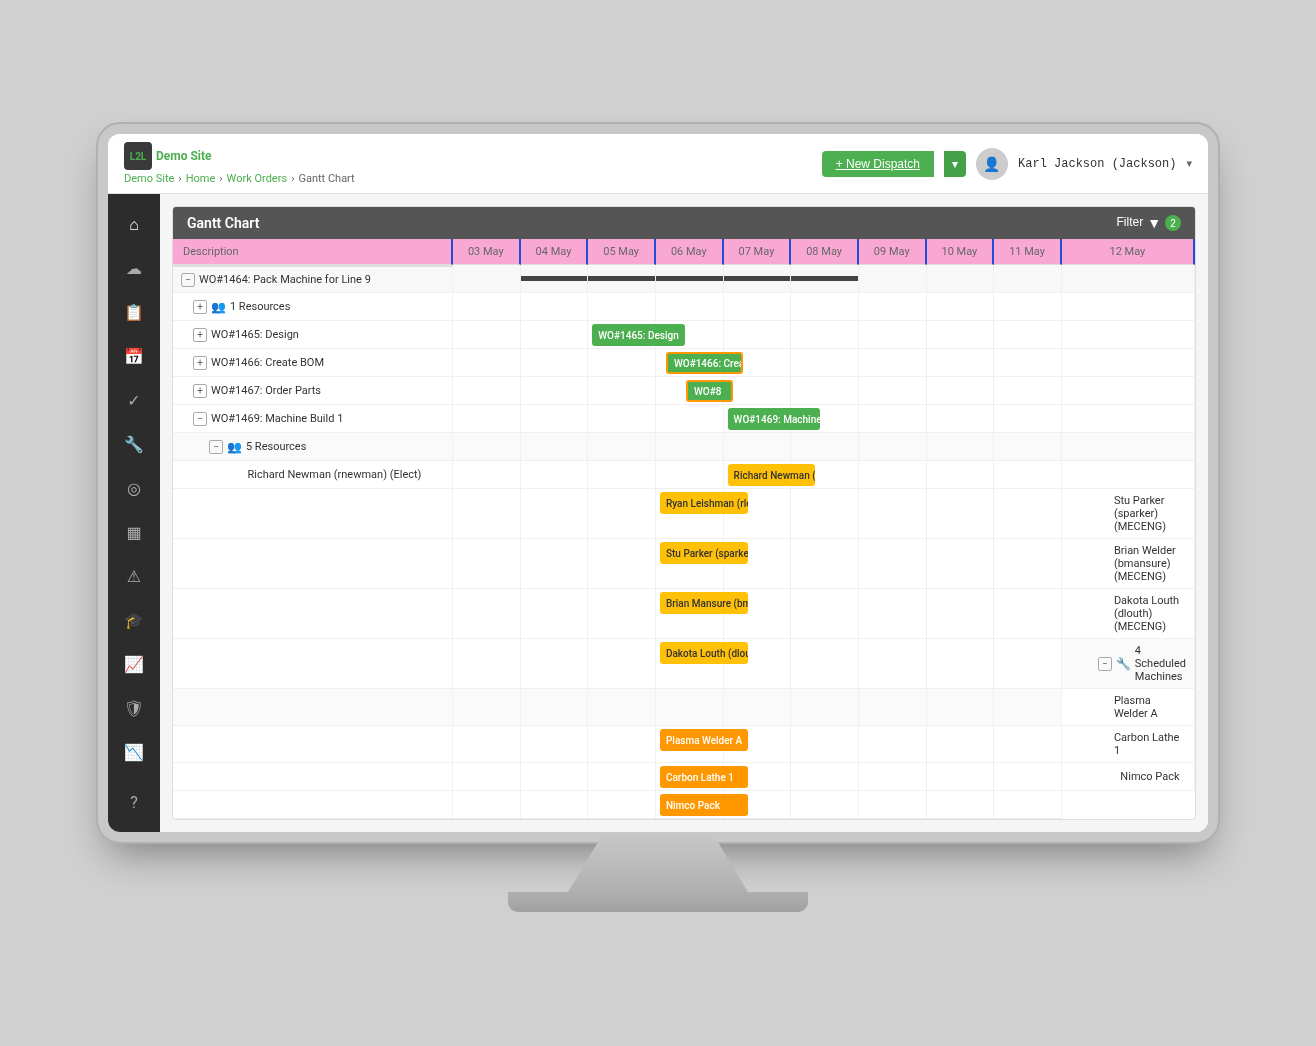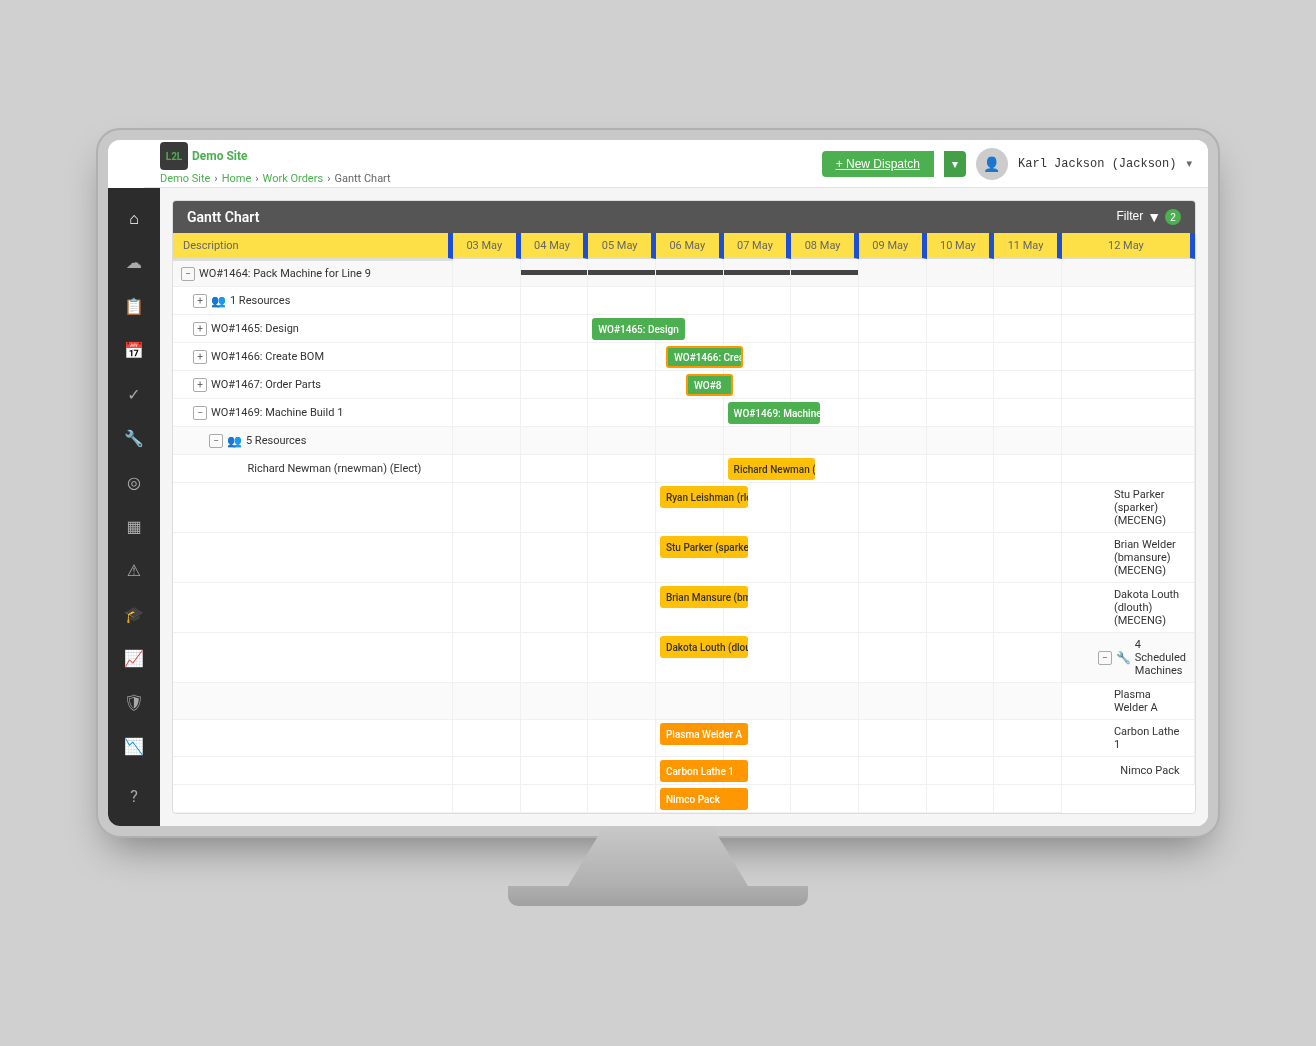--- a/index.html
+++ b/index.html
@@ -54,8 +54,7 @@
       display: flex;
       align-items: center;
       justify-content: space-between;
-      height: 48px;
-      margin-left: 36px;
+      height: 60px;
     }
     .navbar-left {
       display: flex;

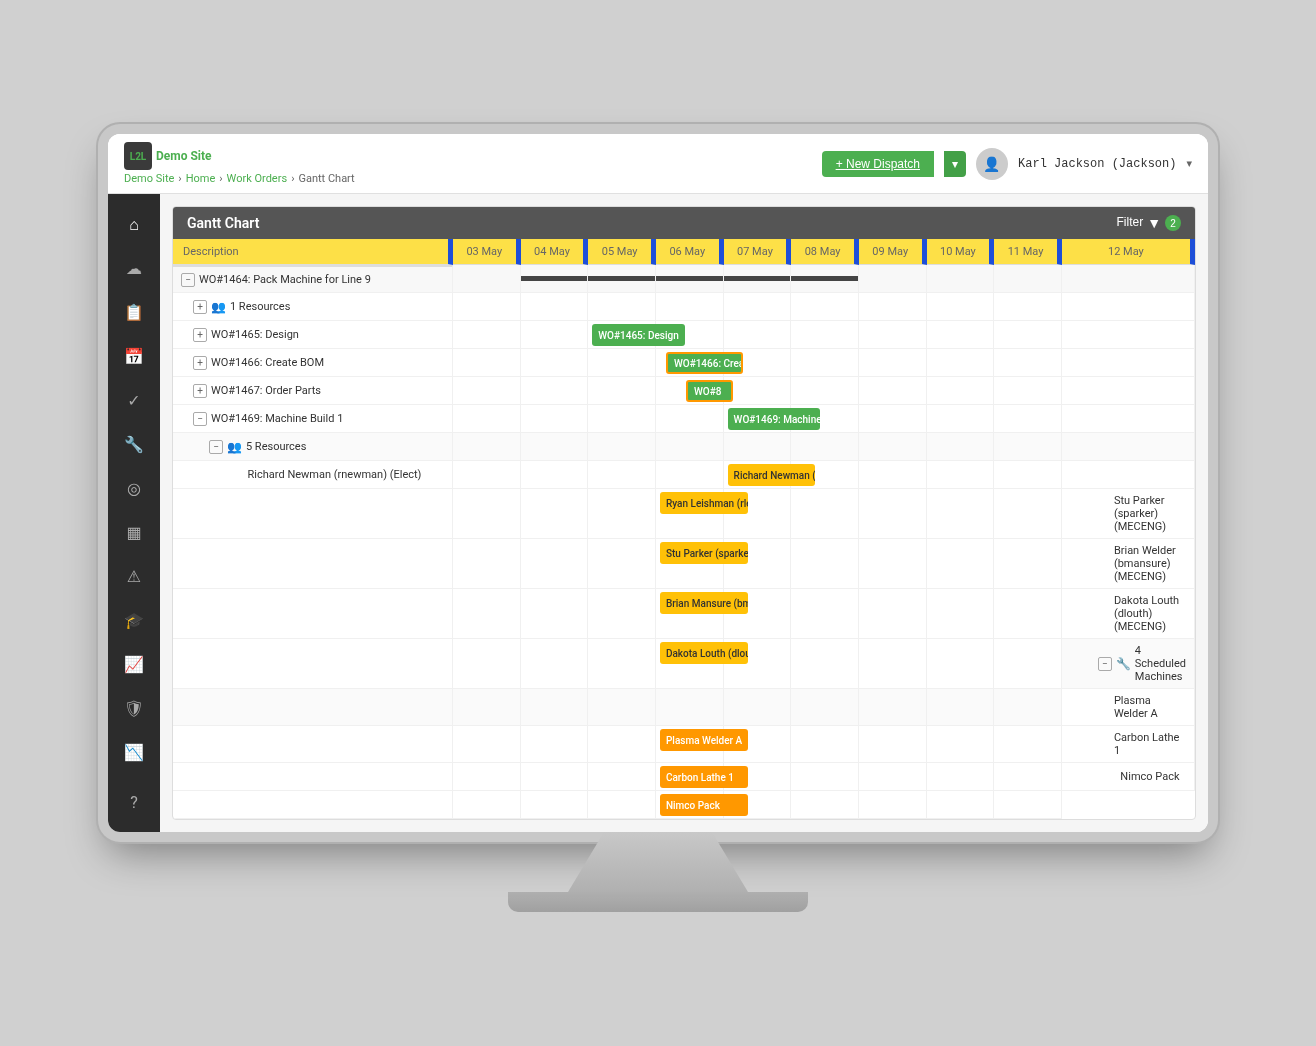--- a/index.html
+++ b/index.html
@@ -223,8 +223,8 @@
       color: #666;
       font-size: 11px;
       border-bottom: 1px solid #ddd;
-      border-right: 5px solid #1d4ed8;
-      background: #fde047;
+      border-right: 2px solid #1d4ed8;
+      background: #f9a8d4;
     }
     .gantt-col-header.desc {
       text-align: left;

